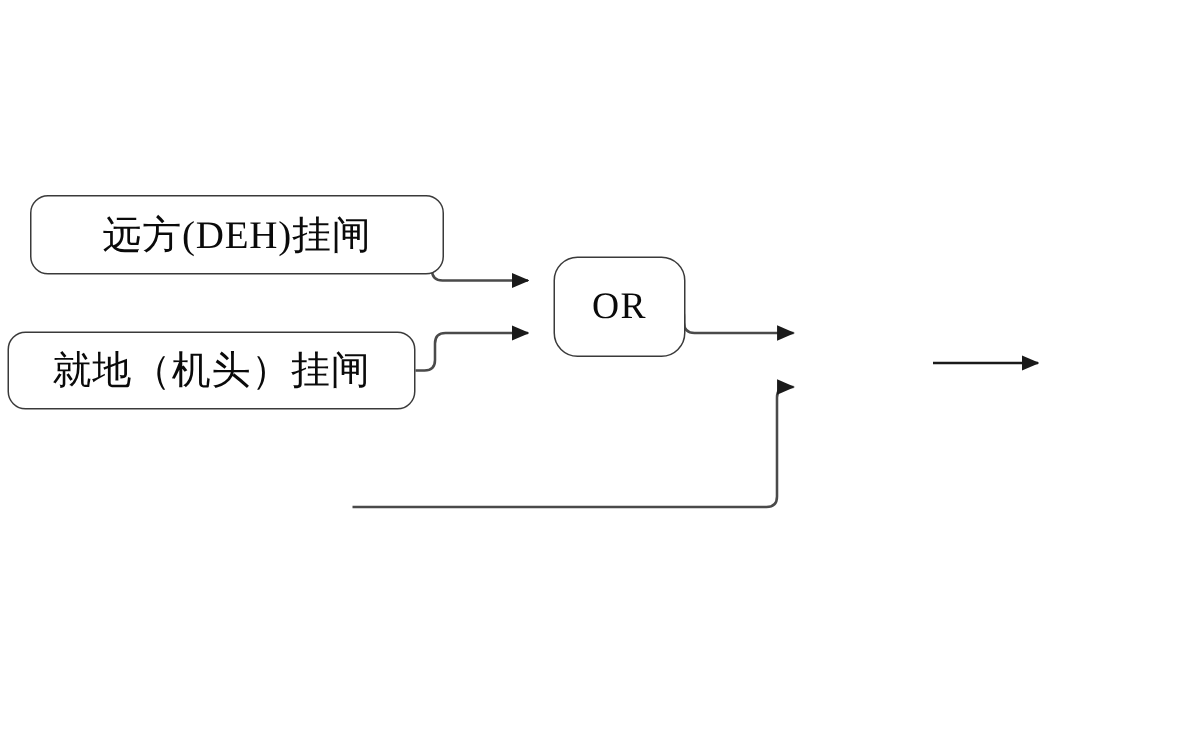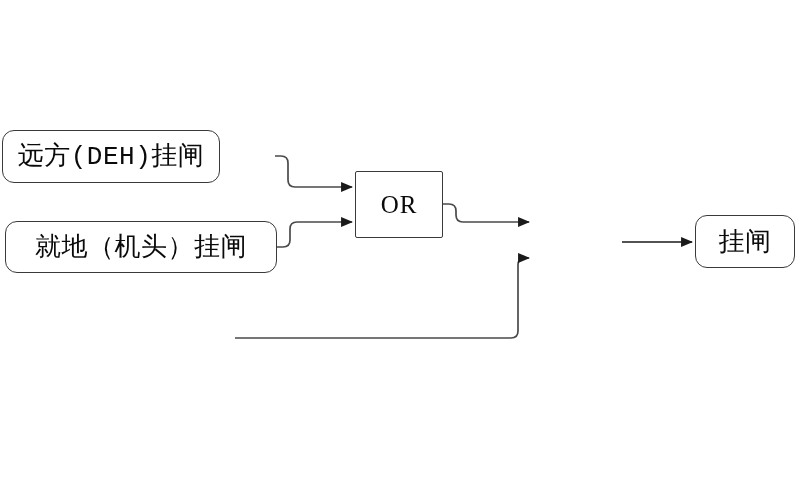--- a/index.html
+++ b/index.html
@@ -51,7 +51,7 @@
     font-weight: 400;
     letter-spacing: 1px;
   }
-  #box-remote   { left: 2px;   top: 130px; width: 218px; height: 53px; font-family: Liberation Mono, monospace; }
+  #box-remote   { left: 20px;   top: 130px; width: 276px; height: 53px; }
   #box-local    { left: 5px;   top: 221px; width: 272px; height: 52px; }
   #box-ets      { left: 5px;   top: 317px; width: 230px; height: 45px; }
   #gate-or      { left: 355px; top: 171px; width: 88px;  height: 67px; }

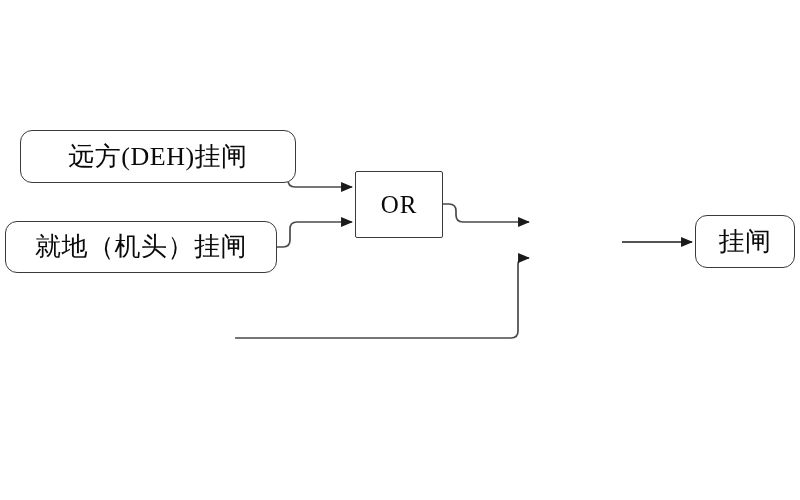--- a/index.html
+++ b/index.html
@@ -43,8 +43,9 @@
     letter-spacing: 0.5px;
   }
   .gate-box {
-    border-radius: 2px;
+    border-radius: 16px;
     border-width: 1.8px;
+    margin-left: 14px;
   }
   .gate-box .node-label {
     font-size: 25px;

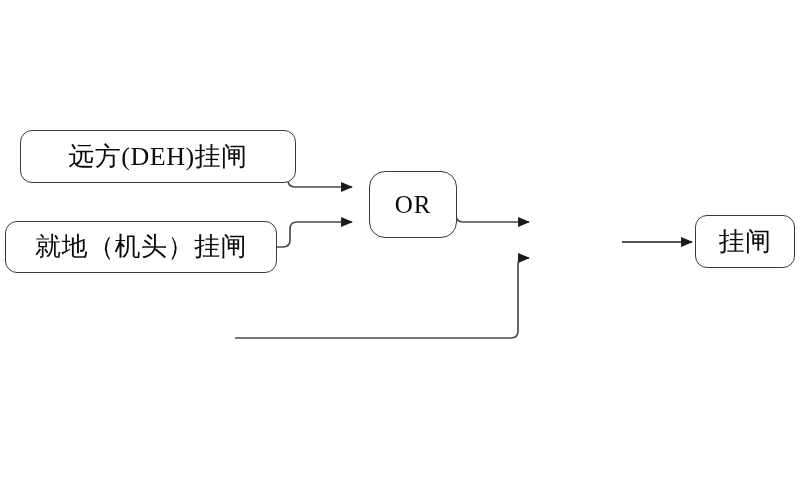--- a/index.html
+++ b/index.html
@@ -96,9 +96,6 @@
   </div>
 
 
-  <div class="node io-box" id="box-output">
-    <span class="node-label">挂闸</span>
-  </div>
 
 </div>
 

